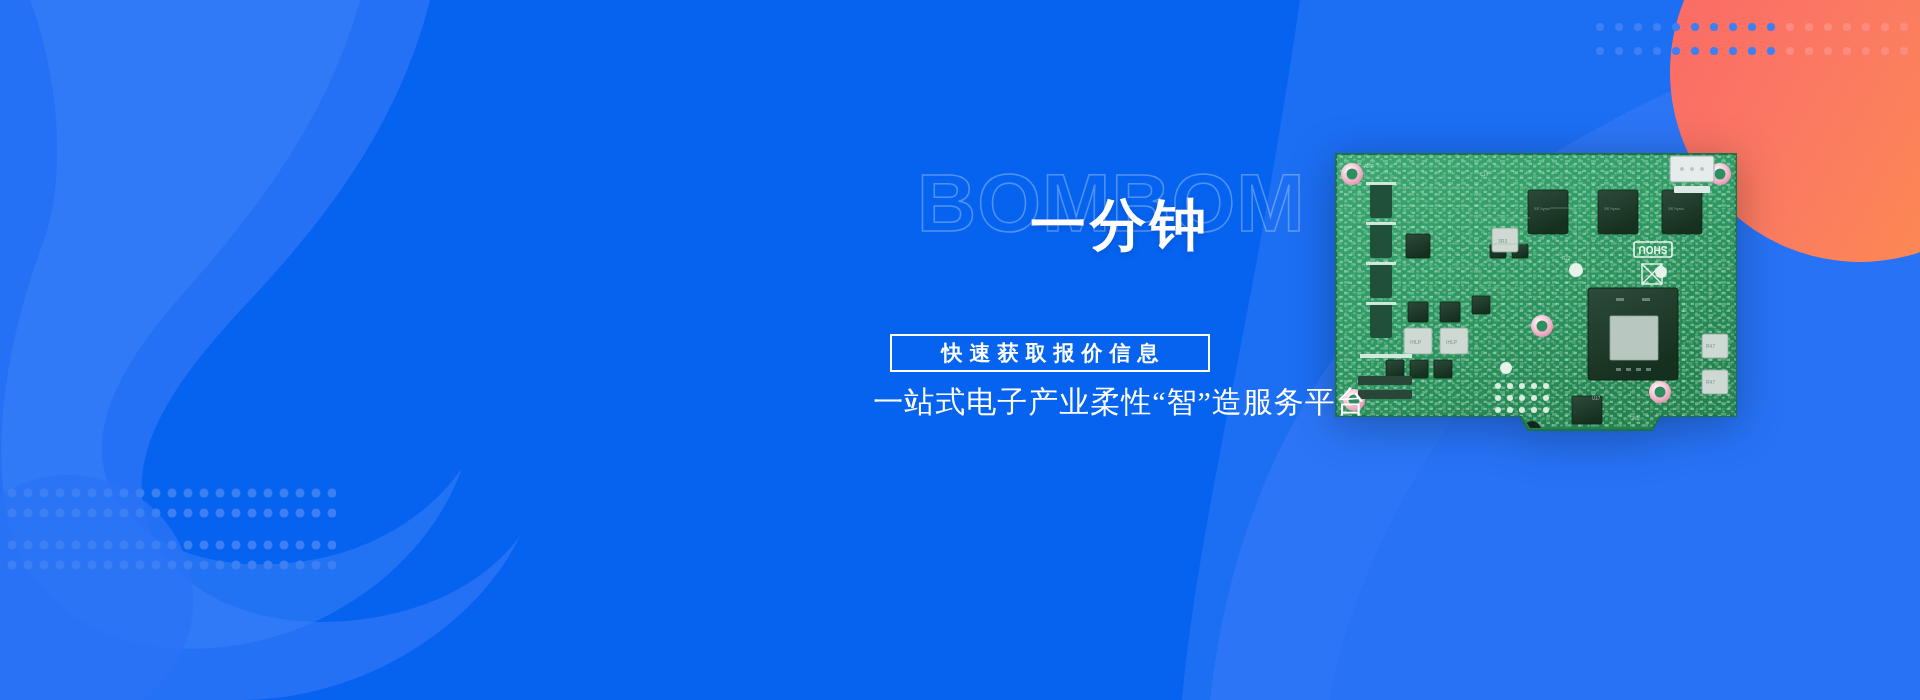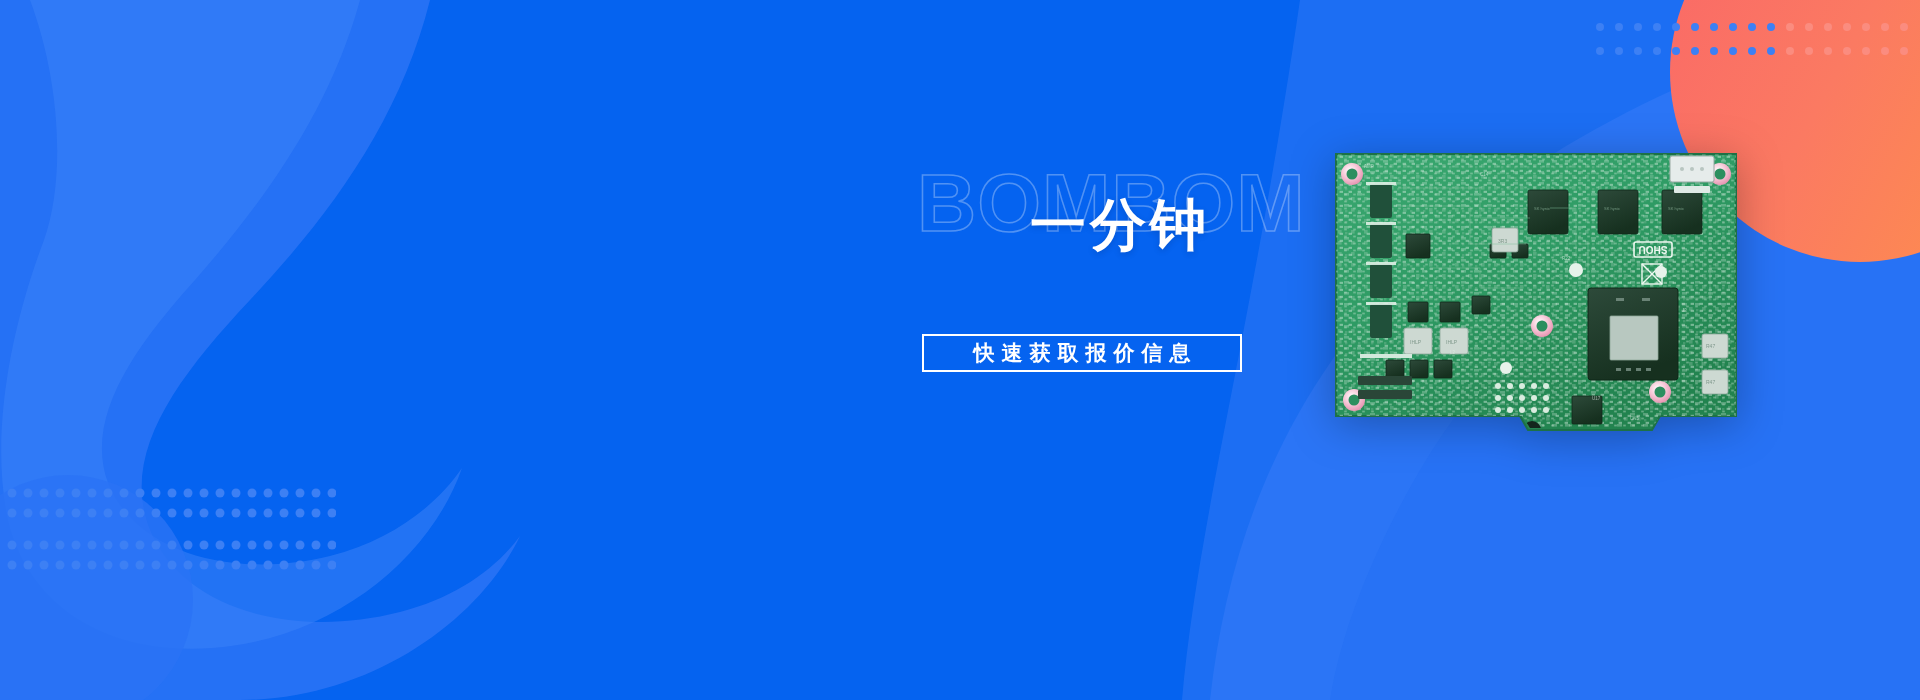--- a/index.html
+++ b/index.html
@@ -105,7 +105,6 @@
     display: flex;
     align-items: center;
     justify-content: center;
-    margin-left: 32px;
   }
   .badge-text {
     color: #ffffff;

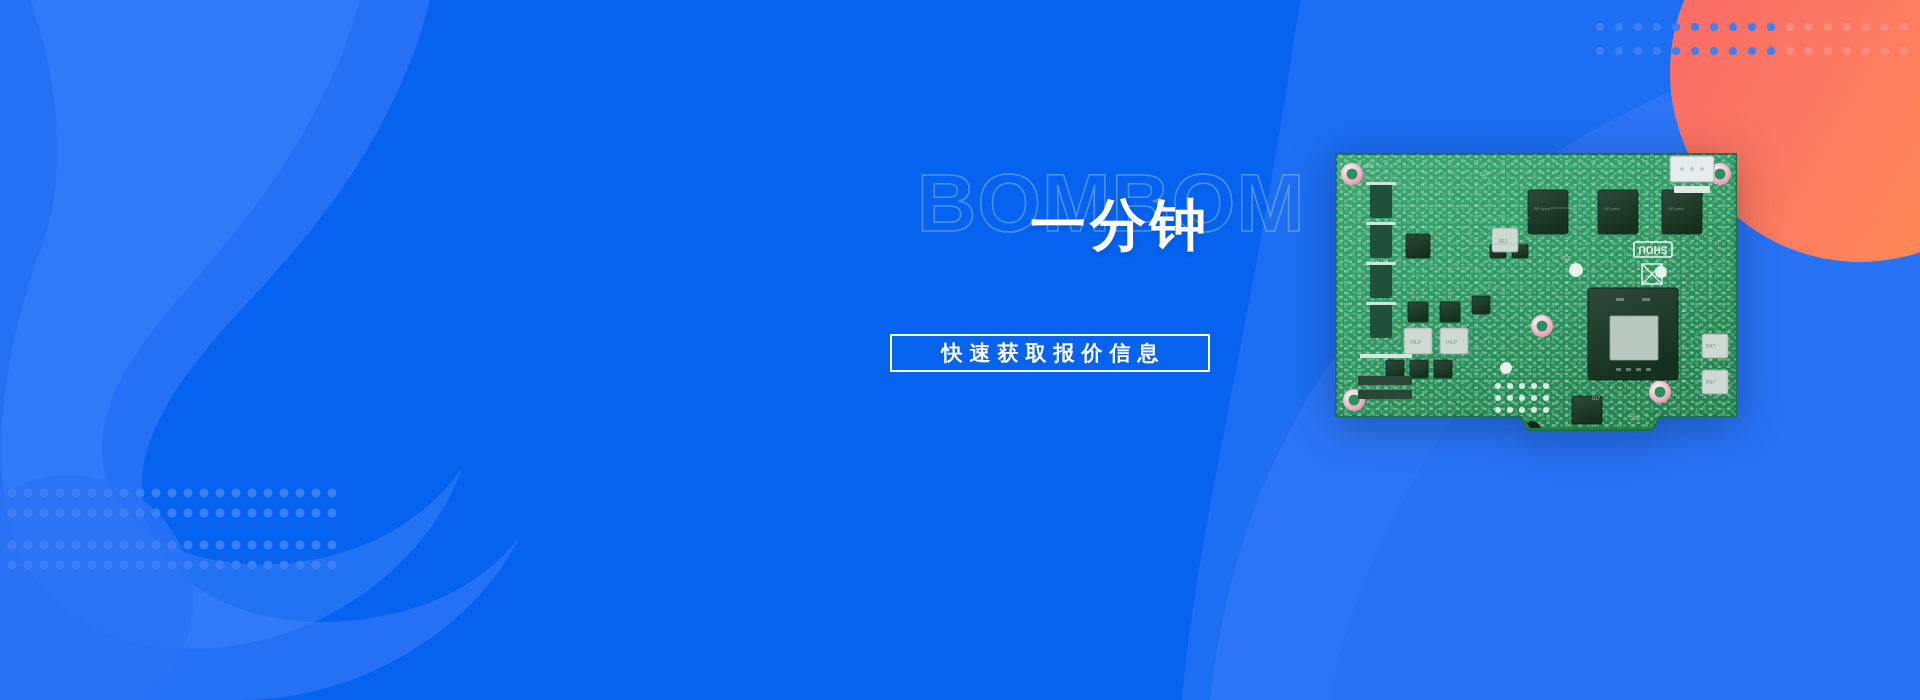--- a/index.html
+++ b/index.html
@@ -528,6 +528,7 @@
       <span class="badge-text">快速获取报价信息</span>
     </div>
 
+    <div class="tagline">一站式电子产业柔性“智”造服务平台</div>
   </div>
 
 </div>

